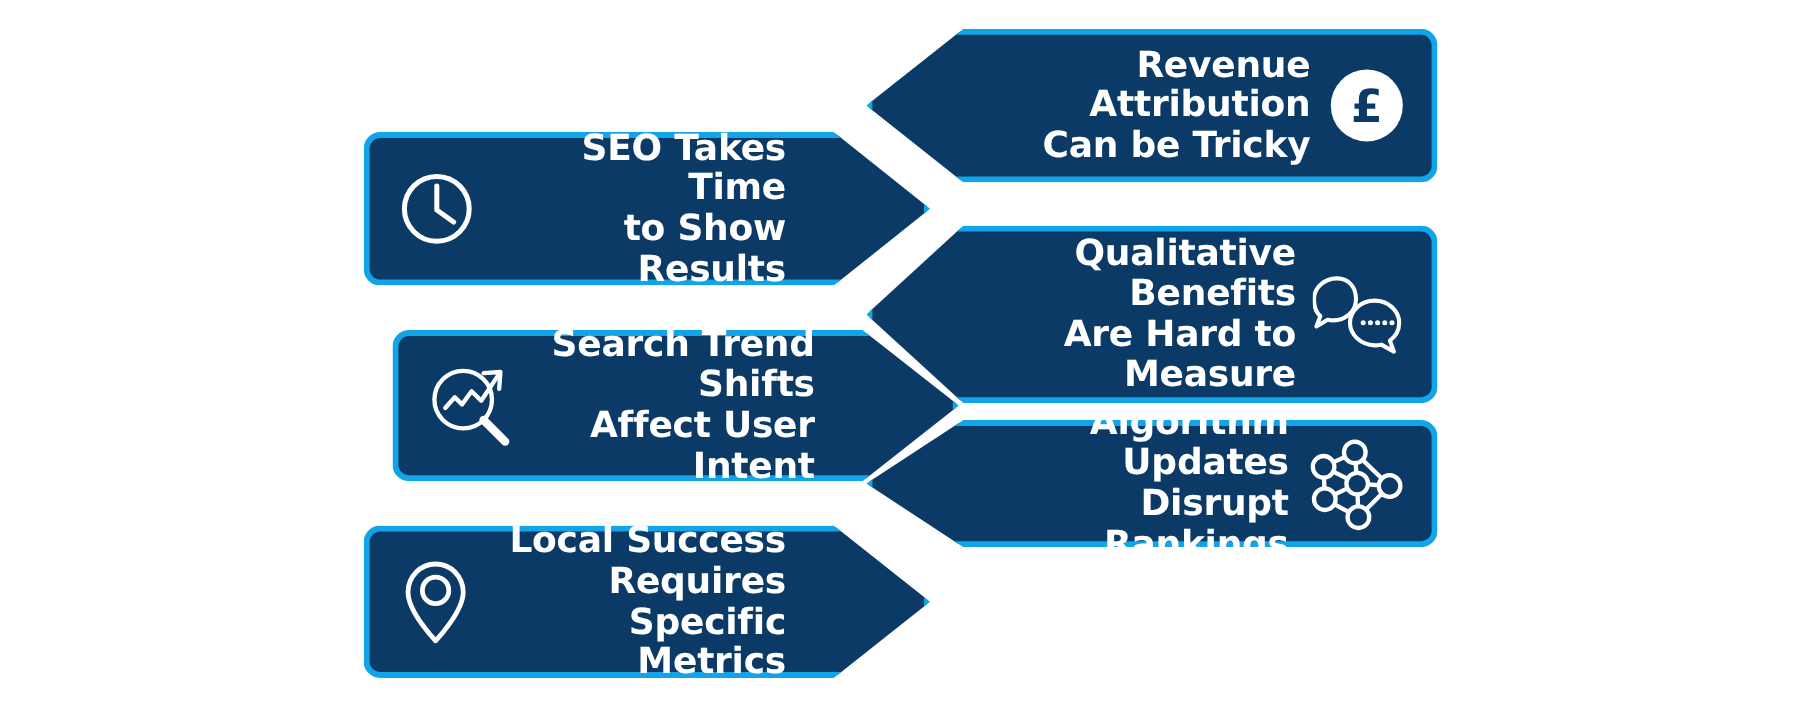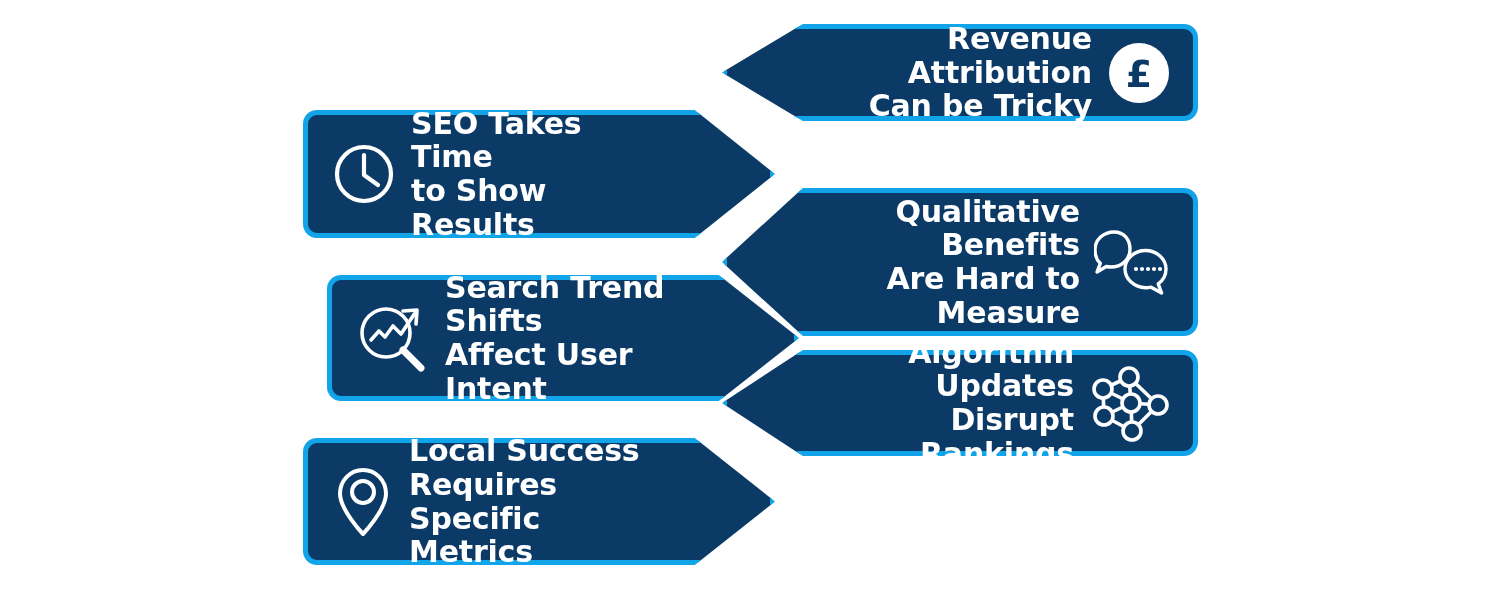--- a/index.html
+++ b/index.html
@@ -89,7 +89,7 @@
 
 <div id="canvas">
 
-  <div class="banner point-left" style="left:722px; top:24px; width:476px; height:97px;">
+  <div class="banner point-left" style="left:722px; top:24px; width:476px; height:128px;">
     <div class="shape"></div>
     <div class="content">
       <div class="label">Revenue Attribution

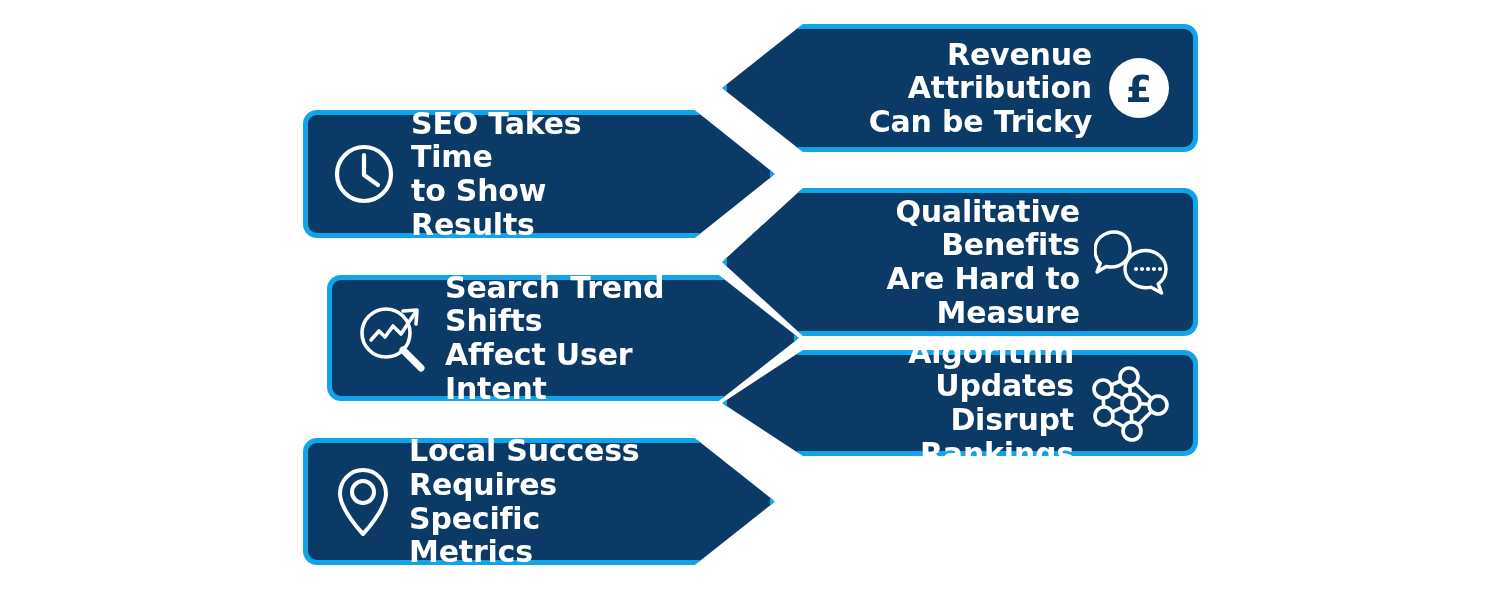--- a/index.html
+++ b/index.html
@@ -71,7 +71,7 @@
     letter-spacing: -0.2px;
     white-space: pre-line;
   }
-  .banner.point-right .label { text-align: left; }
+  .banner.point-right .label { text-align: right; }
   .banner.point-left  .label { text-align: right; }
 
   .icon {

